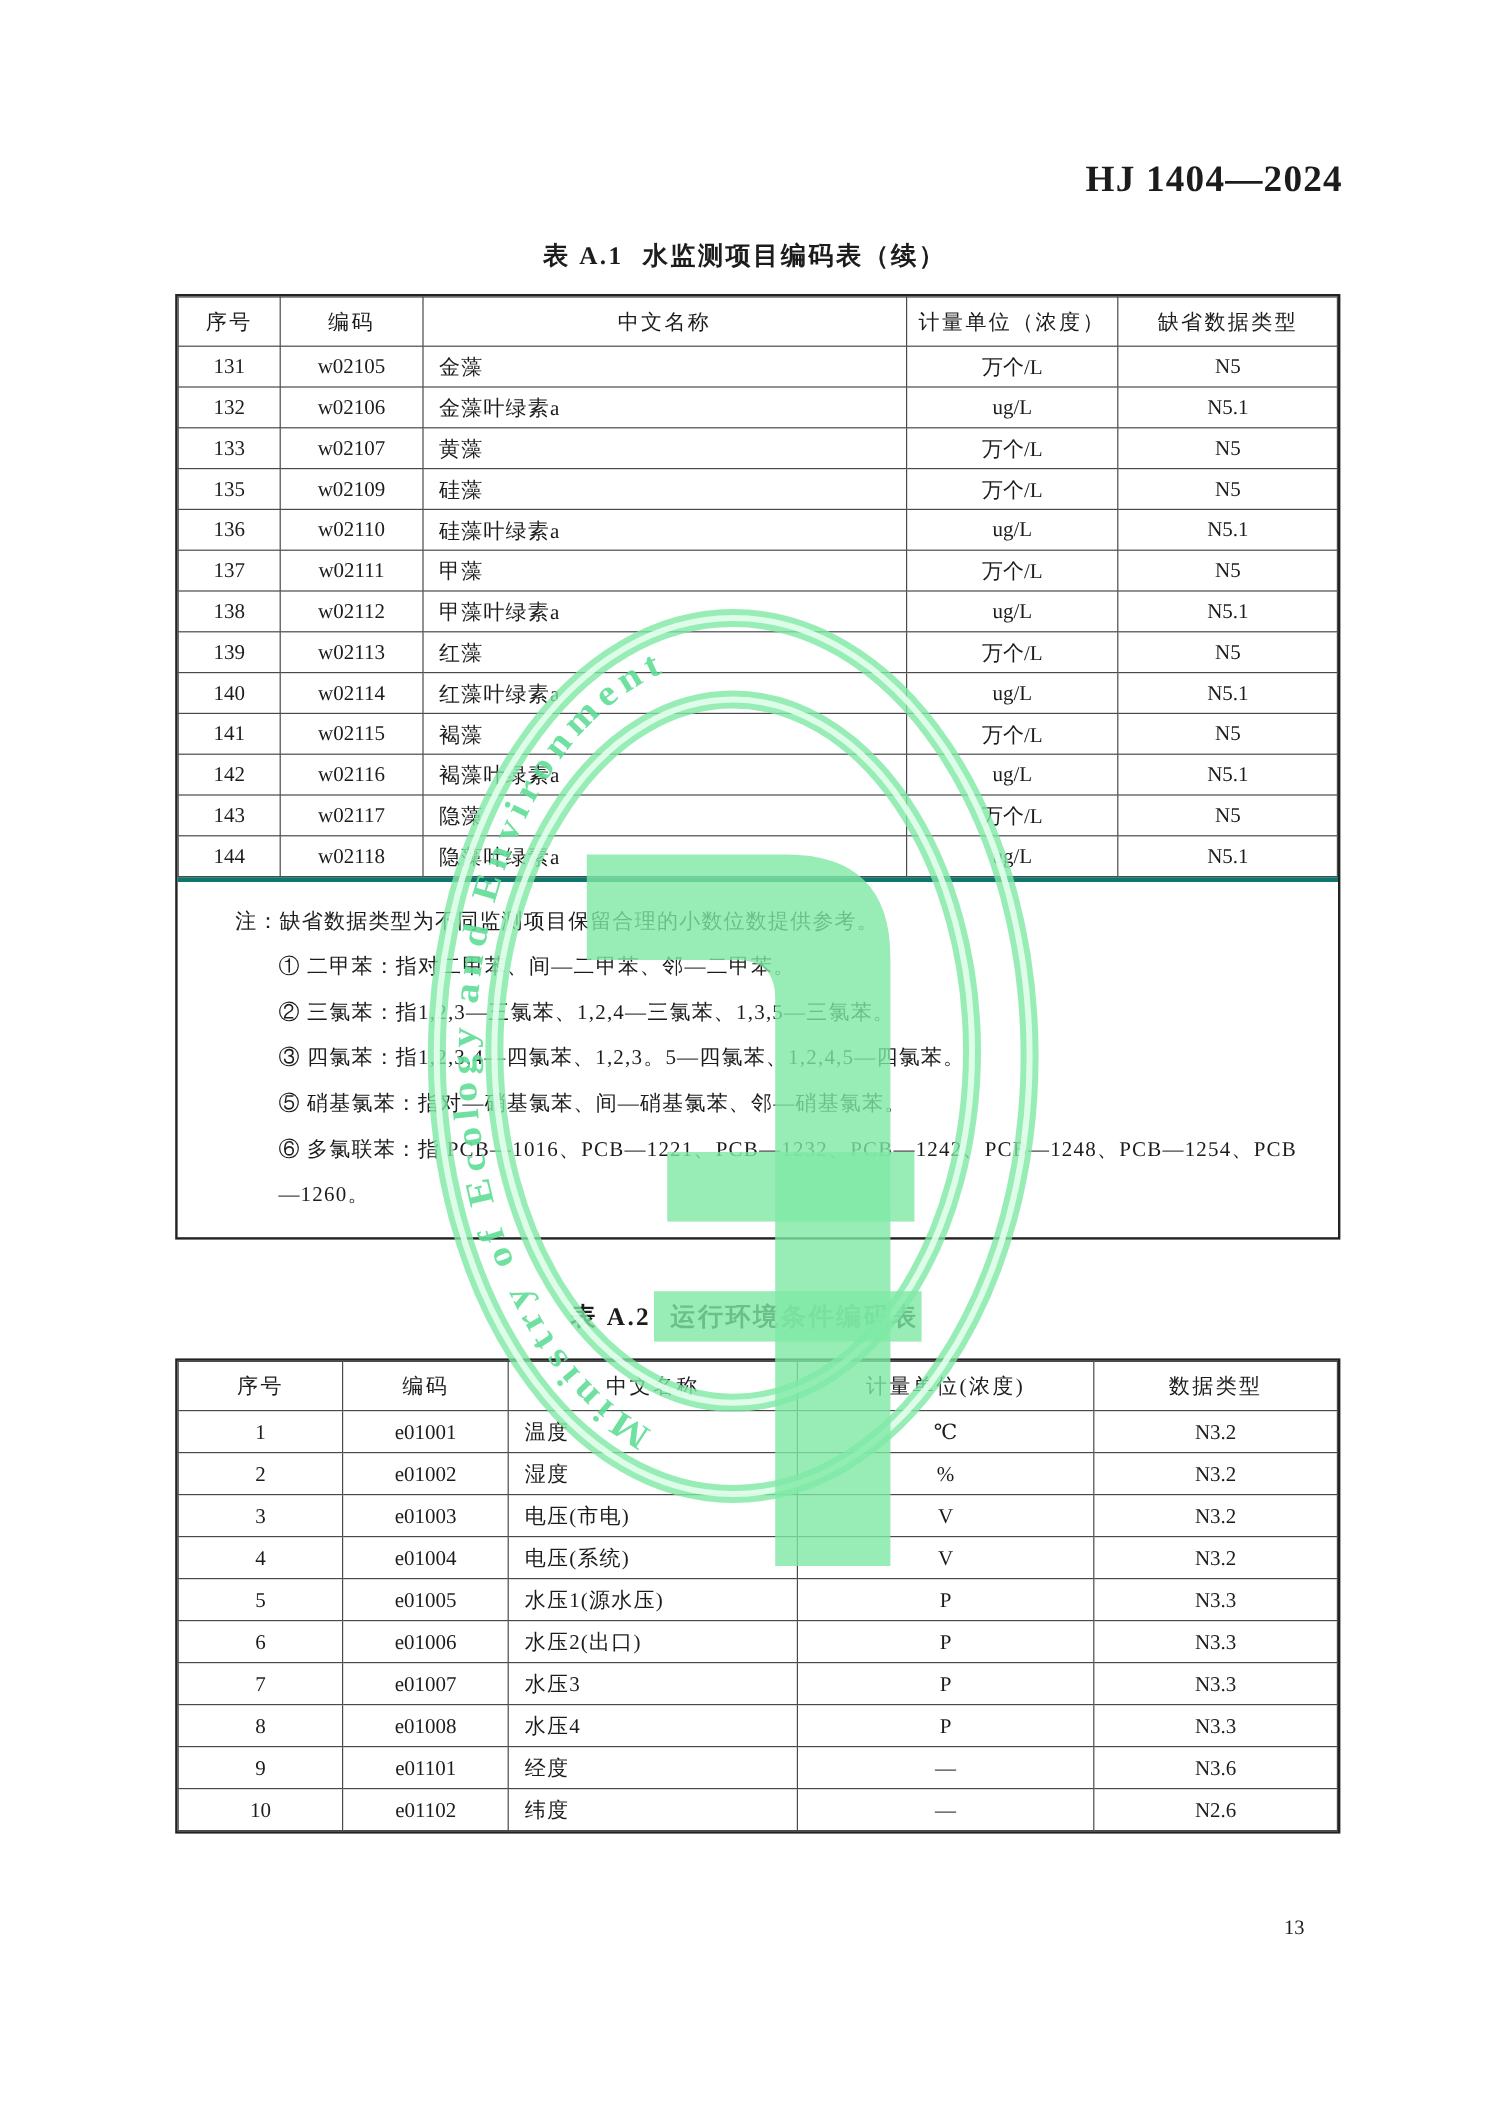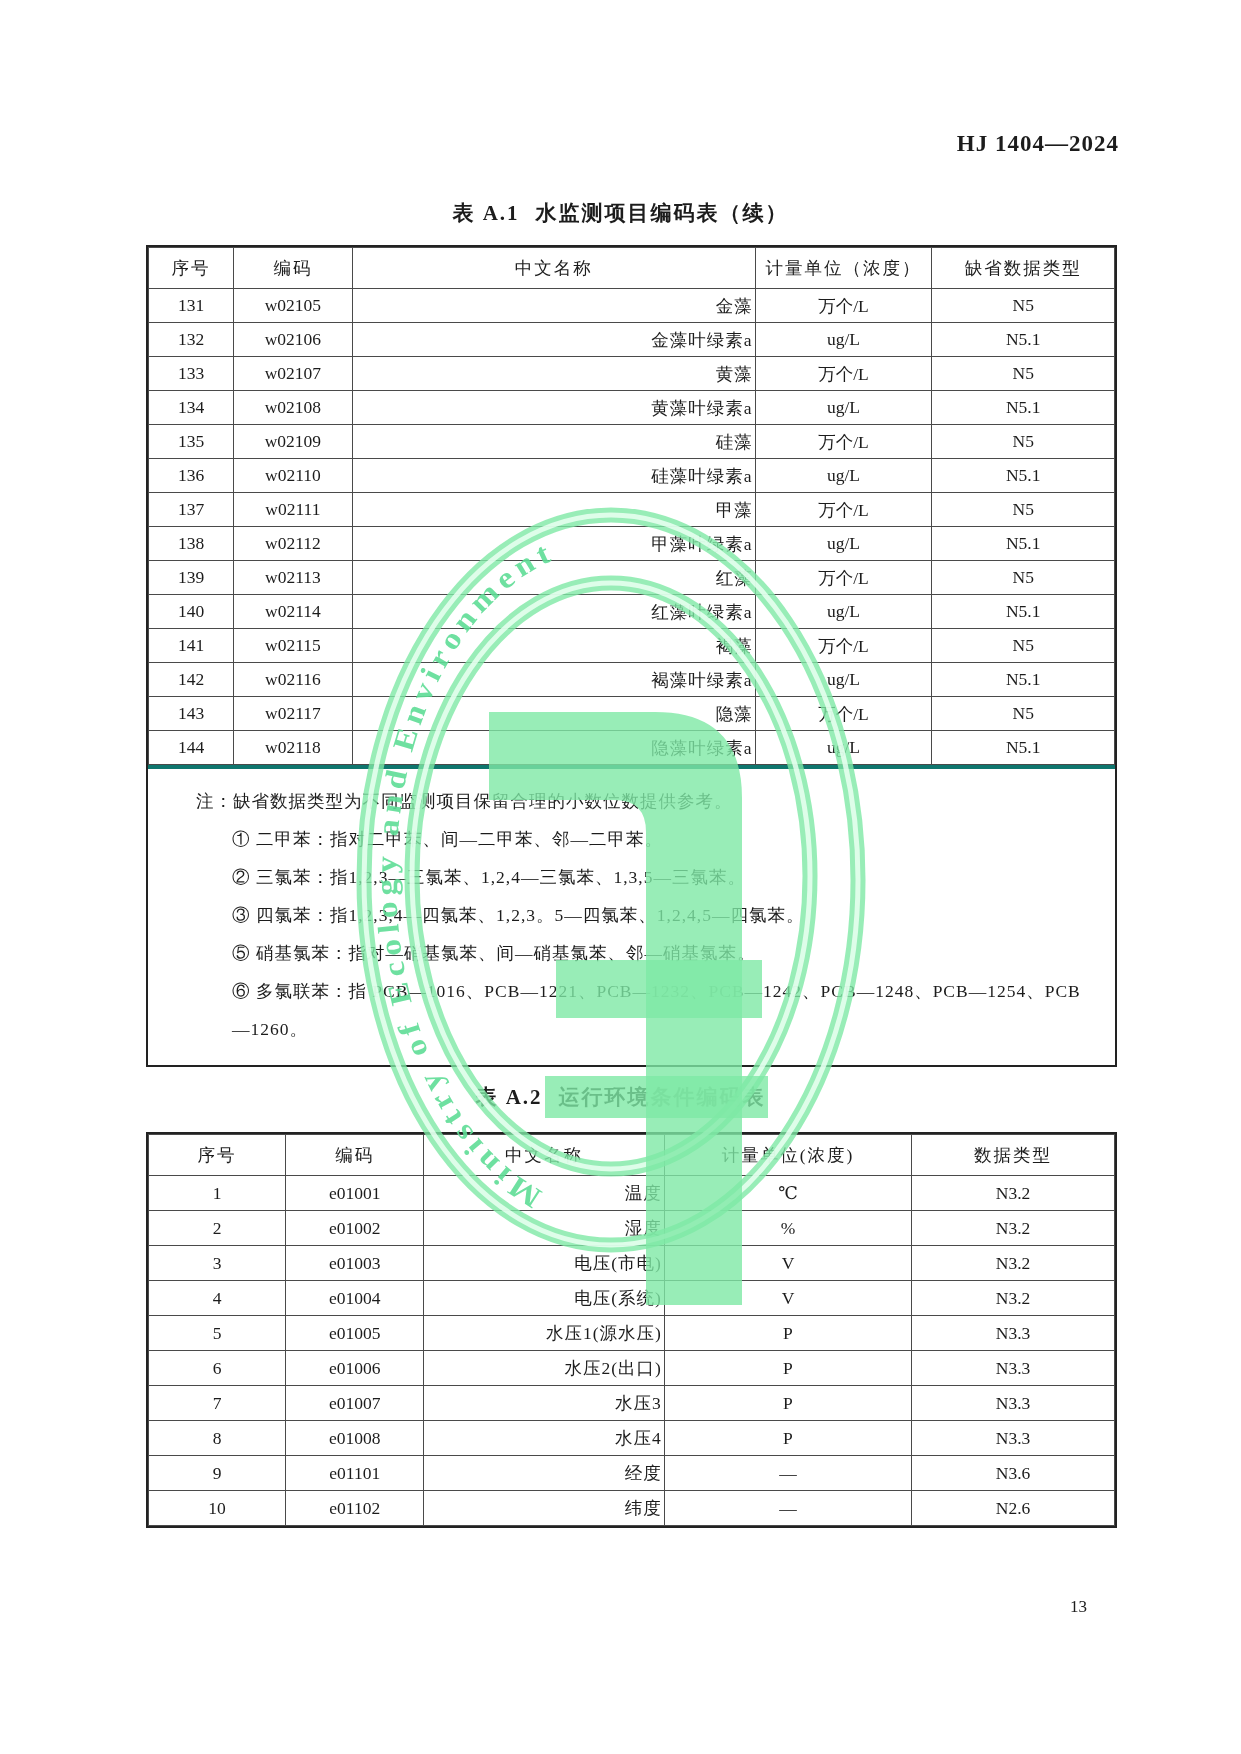--- a/index.html
+++ b/index.html
@@ -10,7 +10,7 @@
   }
   .doc-number{
     position:absolute;top:131px;right:122px;
-    font-size:23px;font-weight:bold;letter-spacing:1px;
+    font-size:31px;font-weight:bold;letter-spacing:1px;
   }
   .tbl-title{
     position:absolute;left:0;width:100%;text-align:center;

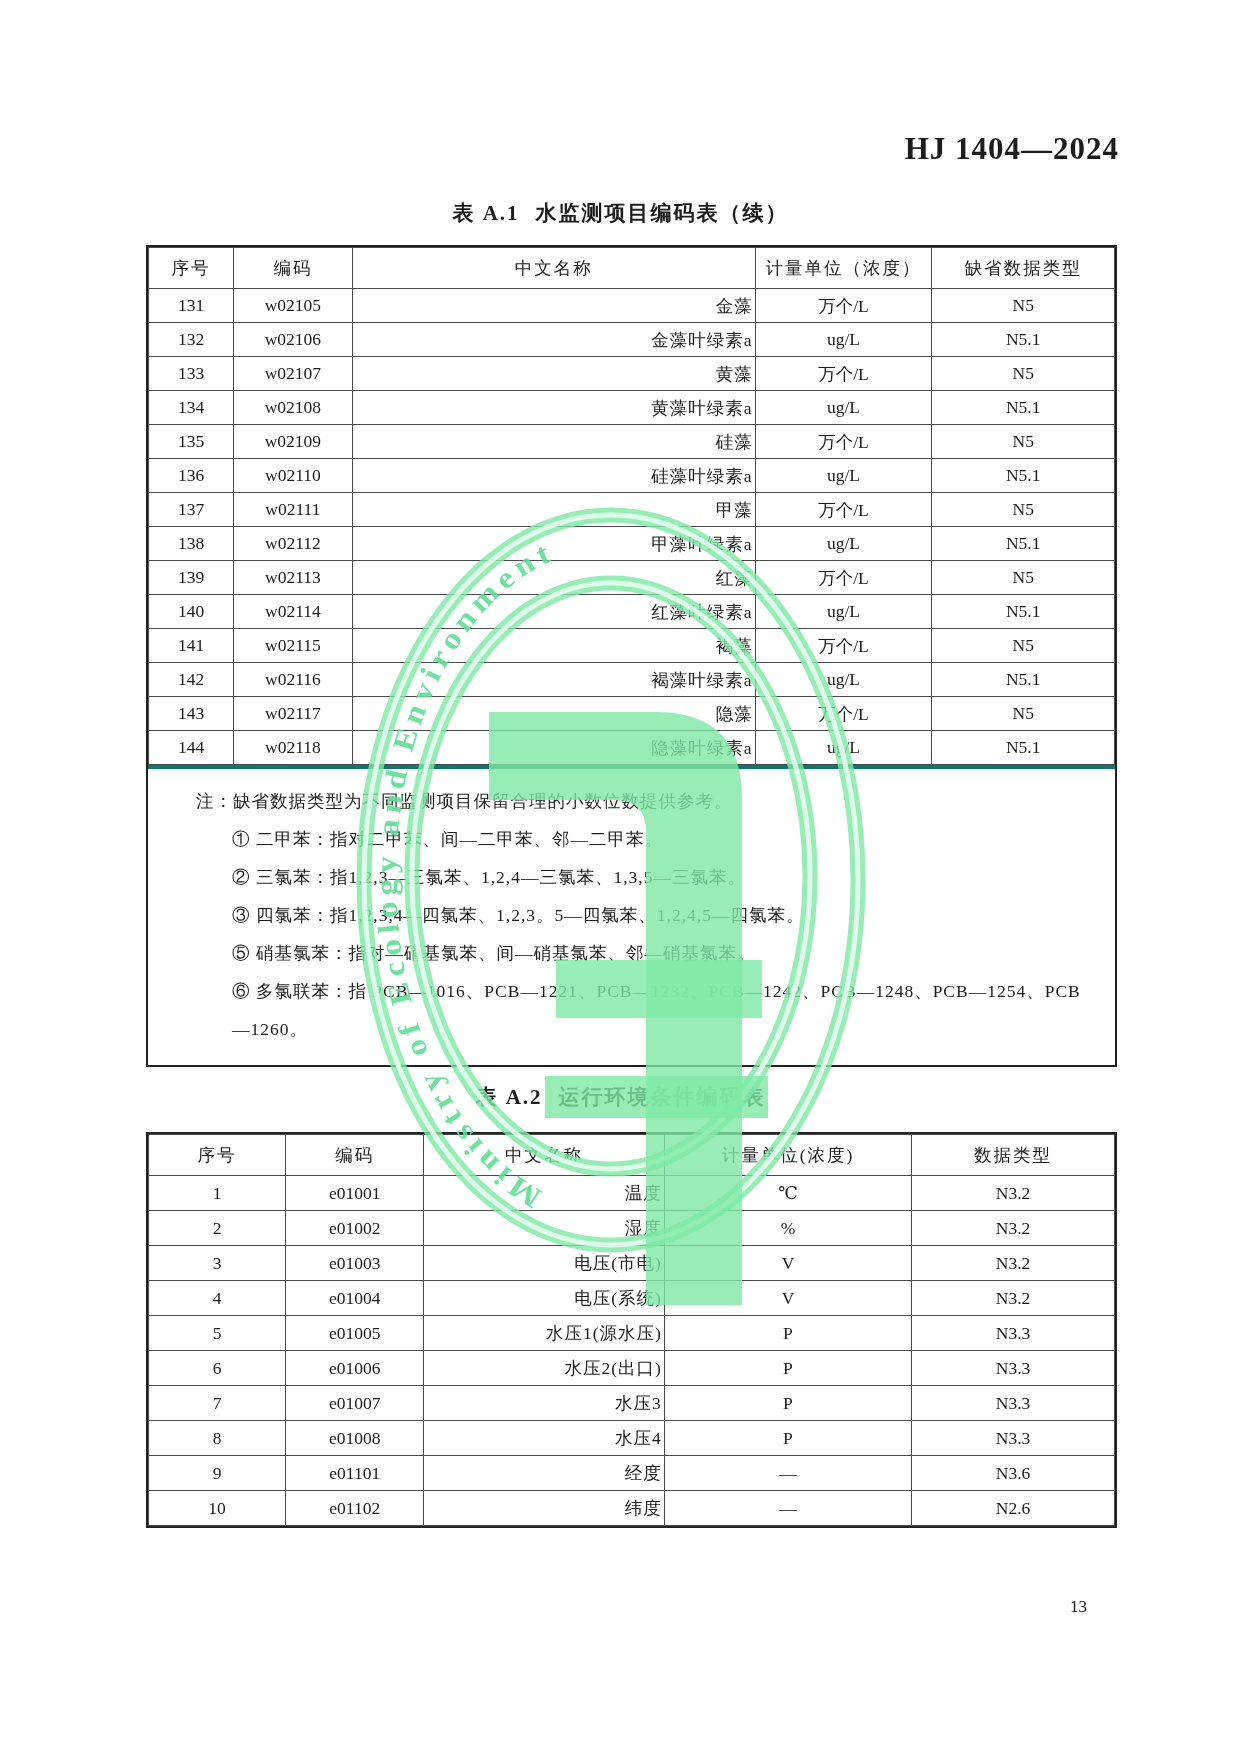--- a/index.html
+++ b/index.html
@@ -33,7 +33,7 @@
   thead th{height:40px;letter-spacing:2px;}
   .a1 tbody td{height:33px;}
   .a2 tbody td{height:34px;}
-  tbody td:nth-child(3){text-align:right;padding-left:13px;letter-spacing:1px;}
+  tbody td:nth-child(3){text-align:left;padding-left:13px;letter-spacing:1px;}
   .notes{
     border-top:4px solid #0f766e;
     padding:13px 20px 17px 48px;

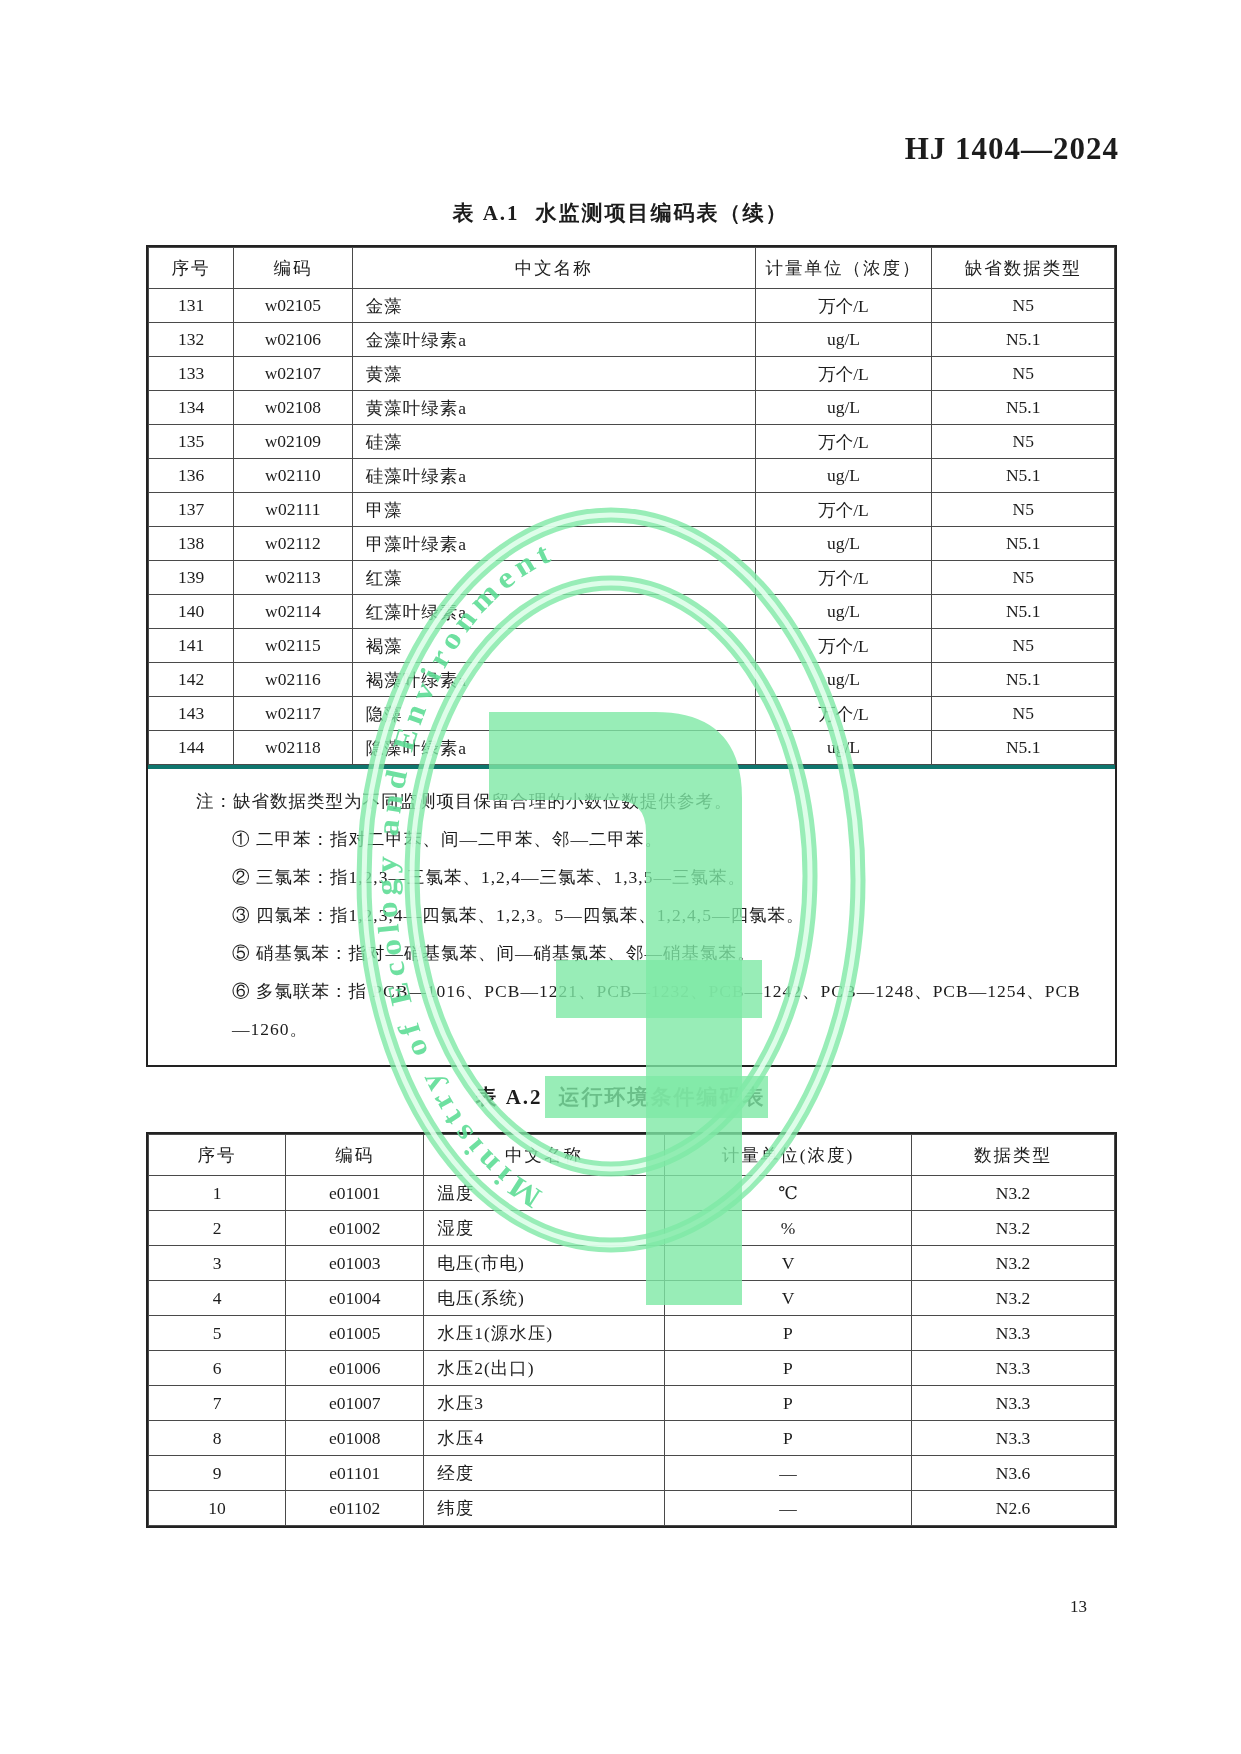--- a/index.html
+++ b/index.html
@@ -106,13 +106,6 @@
             <td>N5</td>
           </tr>
           <tr>
-            <td>134</td>
-            <td>w02108</td>
-            <td>黄藻叶绿素a</td>
-            <td>ug/L</td>
-            <td>N5.1</td>
-          </tr>
-          <tr>
             <td>135</td>
             <td>w02109</td>
             <td>硅藻</td>

